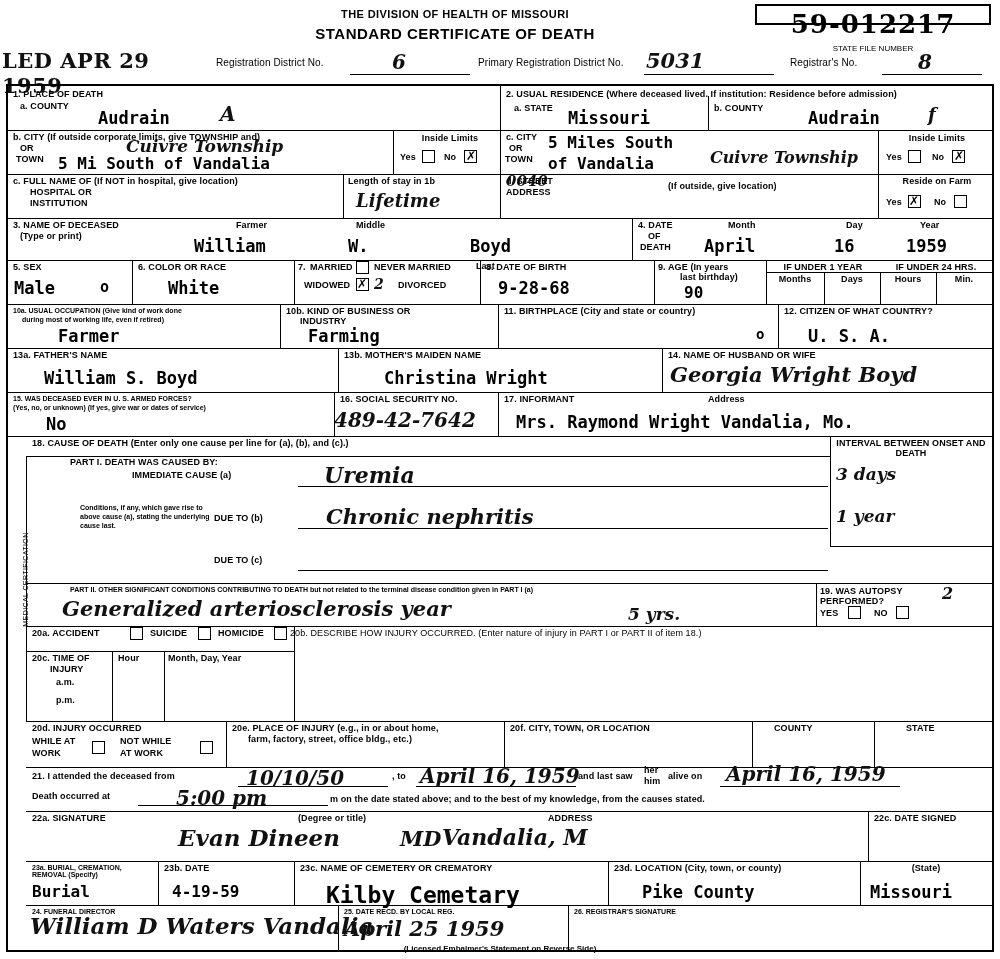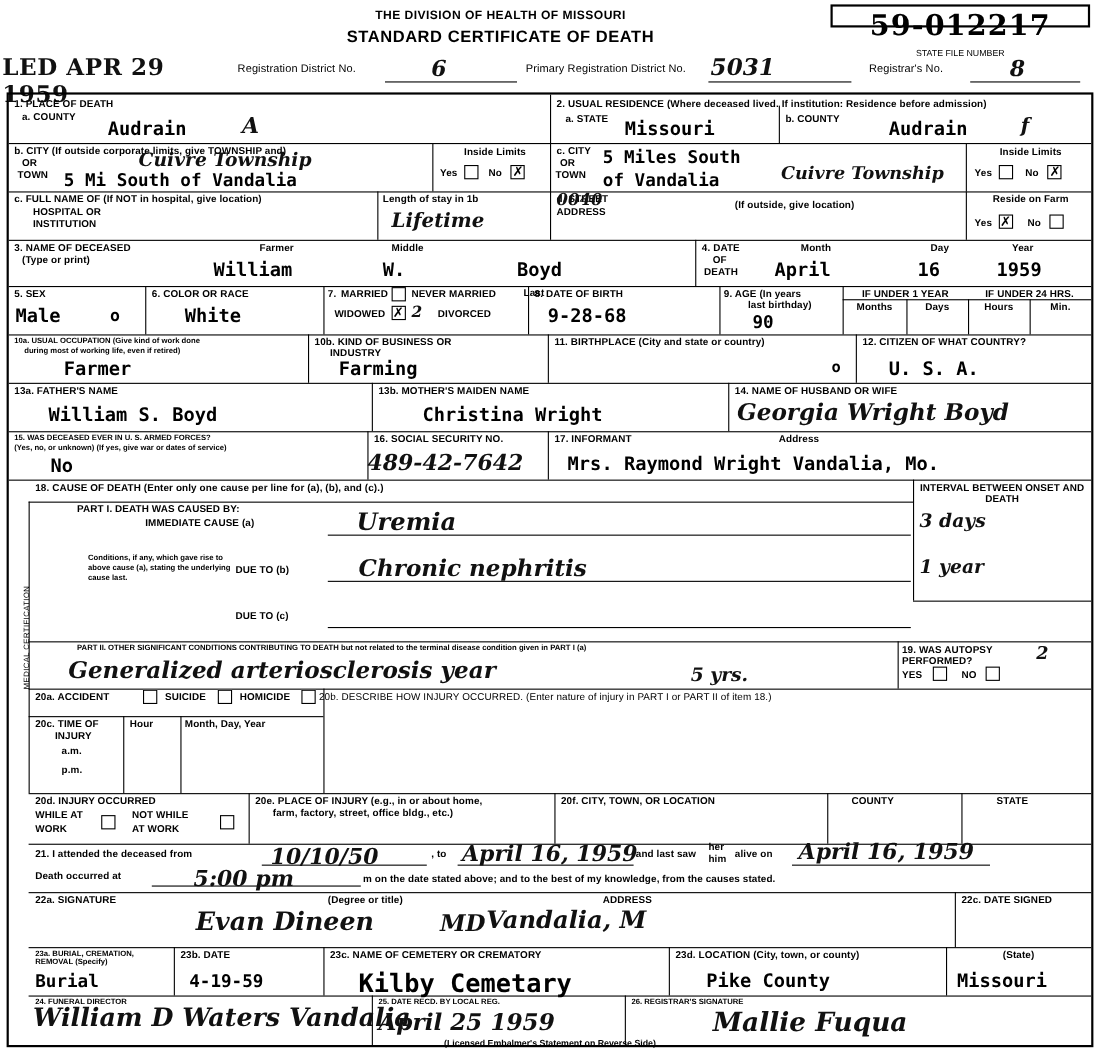--- a/index.html
+++ b/index.html
@@ -385,7 +385,6 @@
     <div class="bx hand" style="left:336px;top:830px;font-size:21px;">April 25 1959</div>
 
     <div class="bx tiny" style="left:566px;top:822px;font-weight:bold;">26. REGISTRAR'S SIGNATURE</div>
-    <div class="bx hand" style="left:640px;top:828px;font-size:24px;">Mallie Fuqua</div>
   </div>
 
   <div class="bx ctr small" style="left:300px;top:944px;width:400px;font-weight:bold;">(Licensed Embalmer's Statement on Reverse Side)</div>

